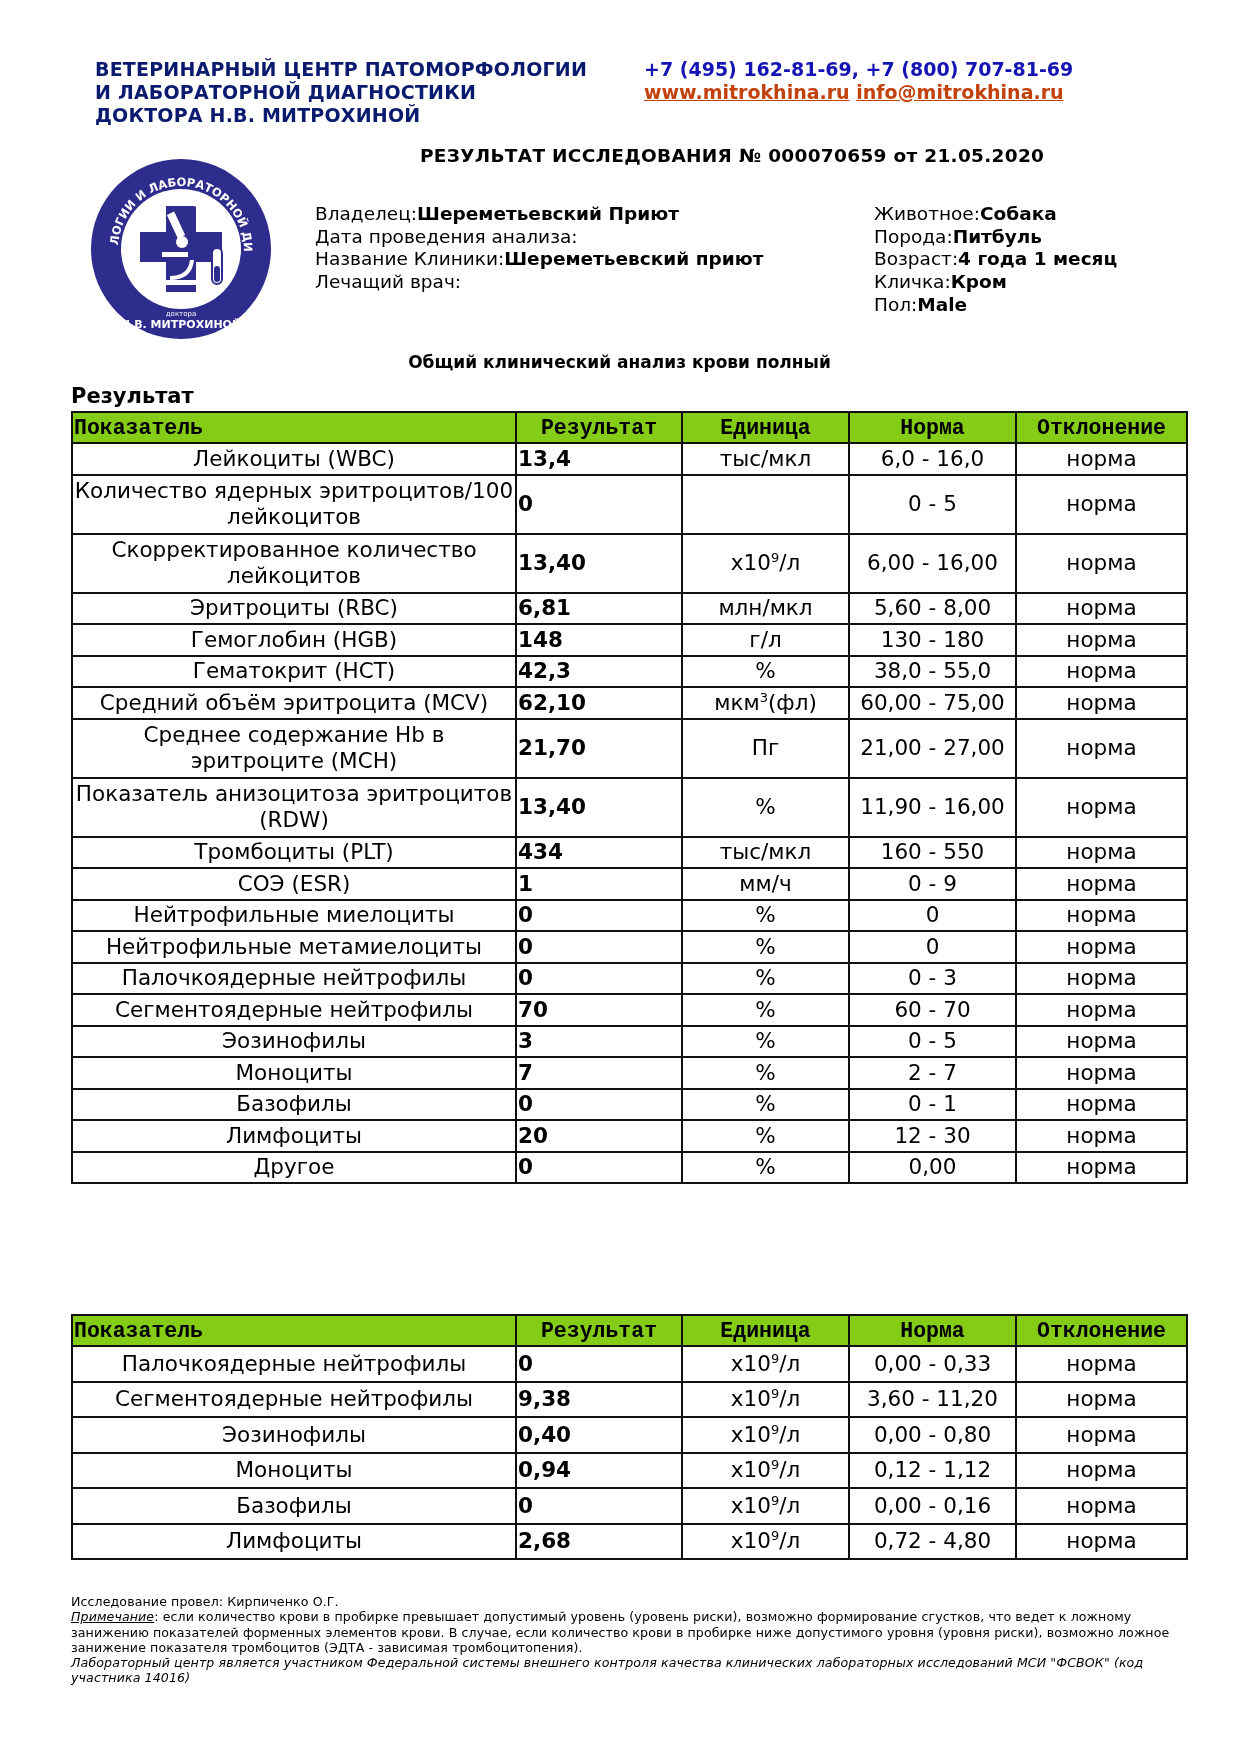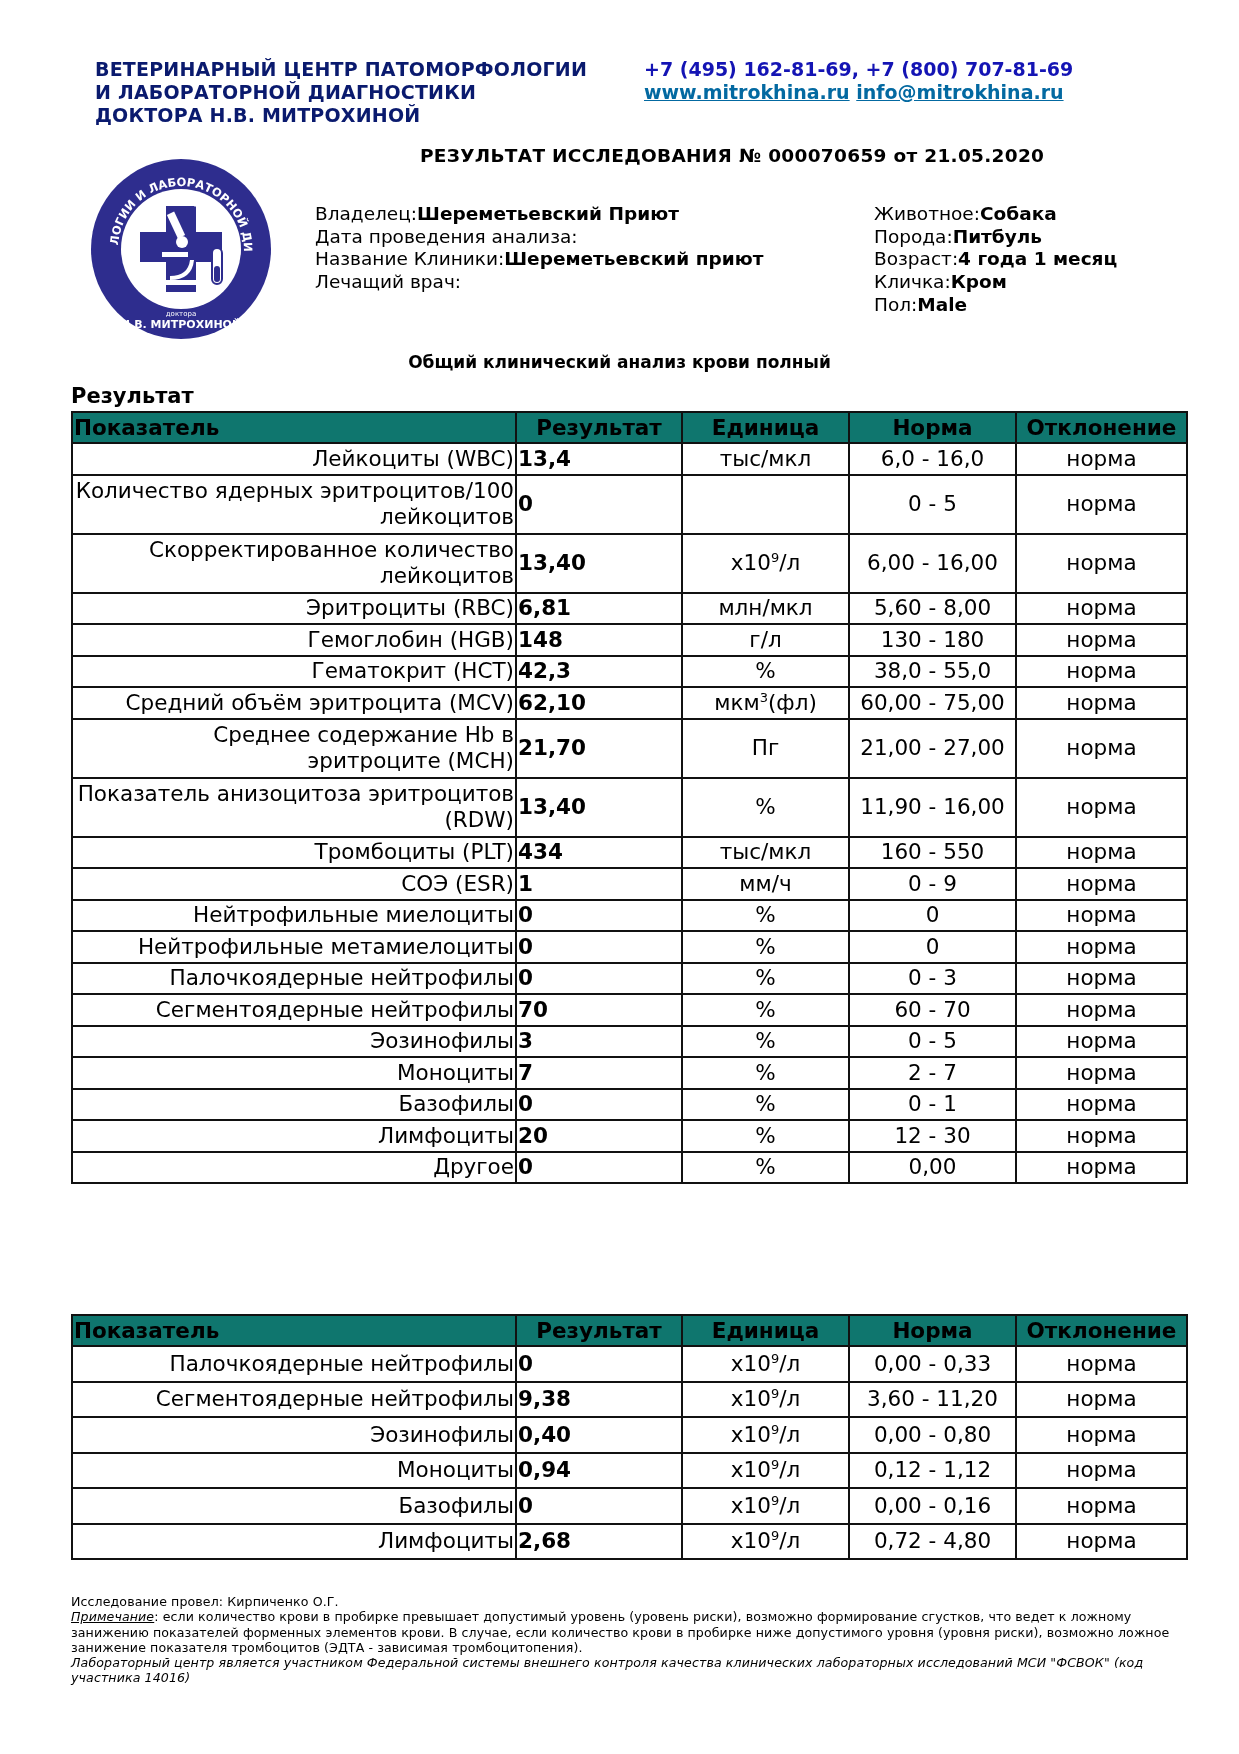--- a/index.html
+++ b/index.html
@@ -8,7 +8,7 @@
   .abs { position:absolute; }
   .org { left:71px; top:58px; color:#0a1a6e; font-weight:bold; font-size:19px; line-height:23px; letter-spacing:0.2px;margin-left:24px; }
   .contacts { left:644px; top:58px; color:#1414b4; font-weight:bold; font-size:19px; line-height:23px; }
-  .contacts a { color:#0369a1; text-decoration:underline; }
+  .contacts a { color:#c2410c; text-decoration:underline; }
   .doc-title { left:420px; top:145px; font-weight:bold; font-size:18.5px; letter-spacing:0.3px; }
   .logo { left:88px; top:156px; width:186px; height:186px; }
   .info { left:315px; top:203px; font-size:18.5px; line-height:22.7px; }

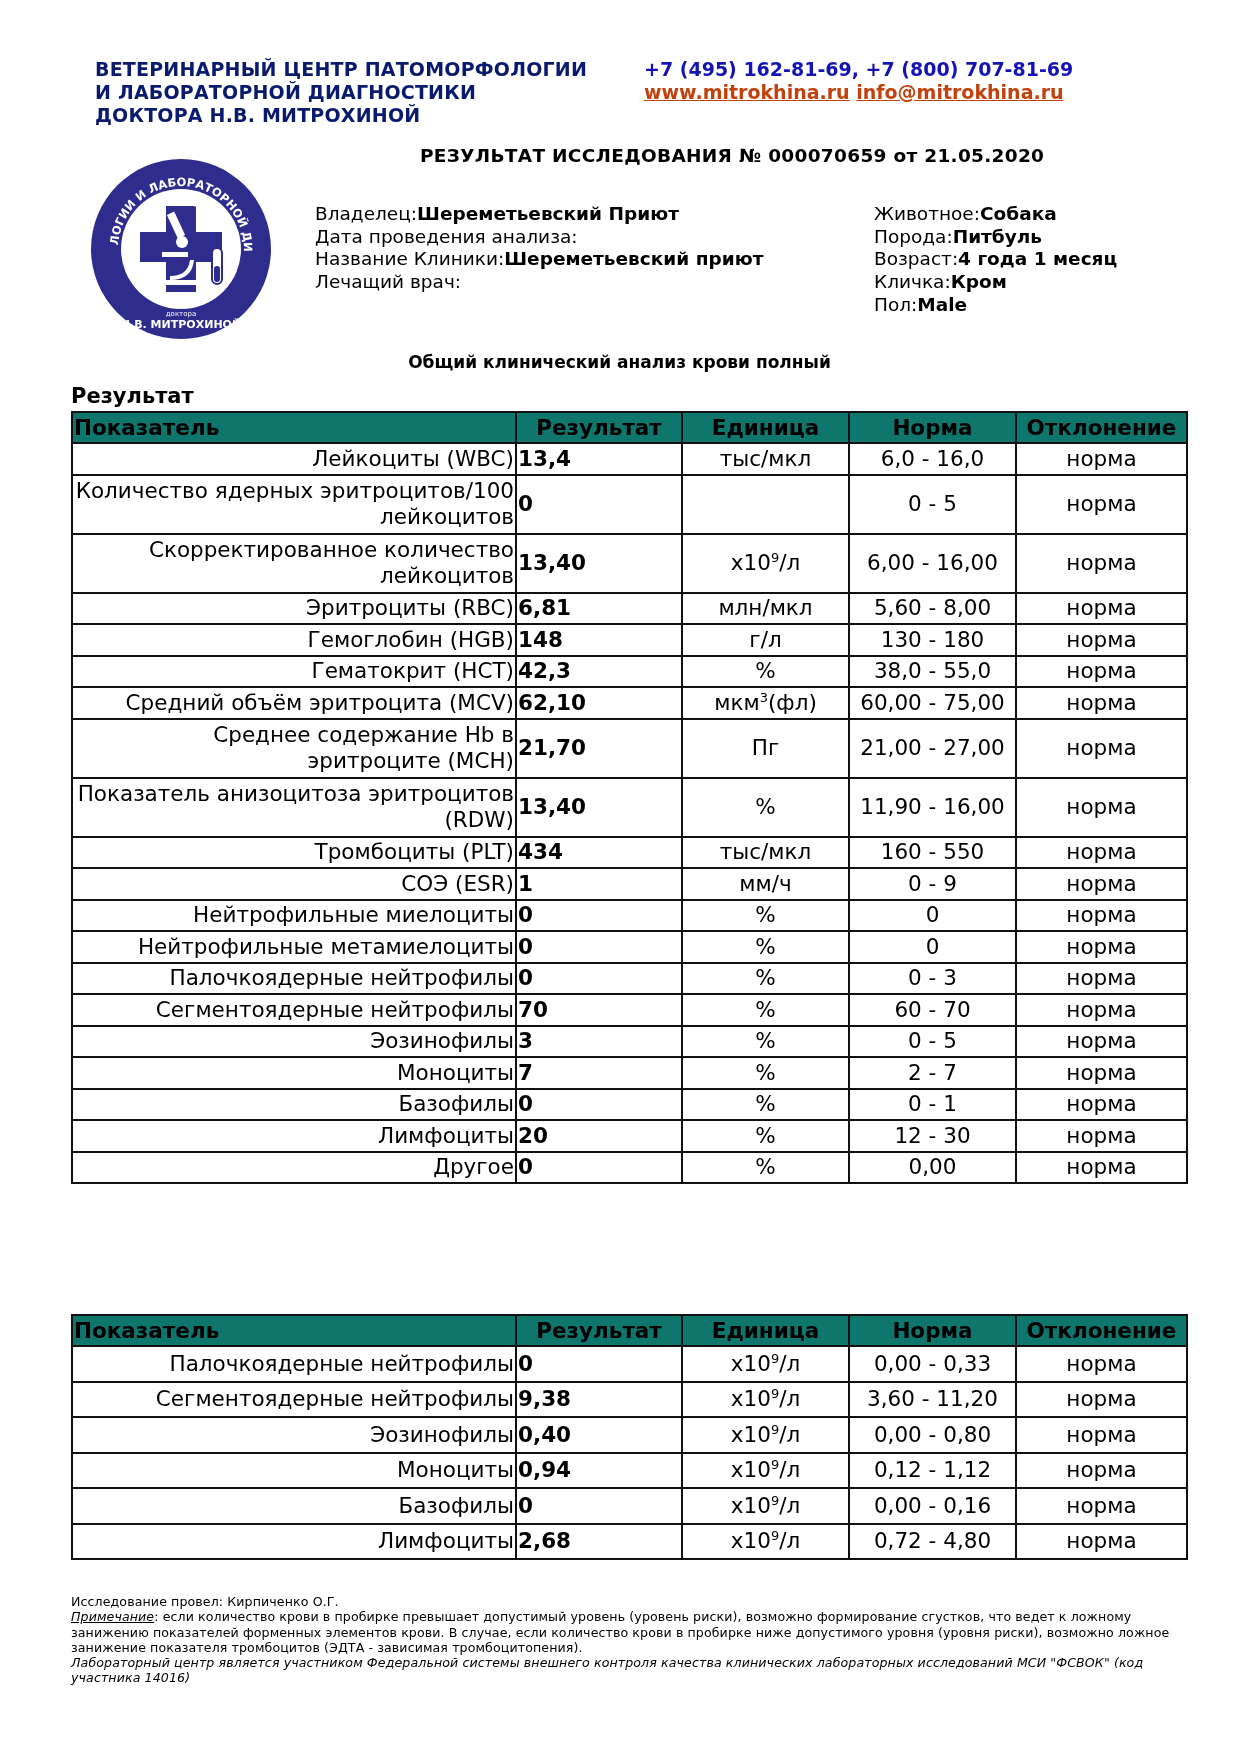--- a/index.html
+++ b/index.html
@@ -18,7 +18,7 @@
   .section-label { left:71px; font-weight:bold; font-size:21px; }
   table.res { position:absolute; left:71px; border-collapse:collapse; table-layout:fixed; width:1115px; font-size:21.5px; }
   table.res td, table.res th { border:2px solid #111; padding:0 1px; line-height:26px; }
-  table.res th { background:#0f766e; font-weight:bold; height:29px; text-align:center; }
+  table.res th { background:#84cc16; font-weight:bold; height:29px; text-align:center;font-family:Liberation Mono, monospace; }
   table.res th.c0 { text-align:left; }
   table.res td.c0 { text-align:right; }
   table.res td.c1 { text-align:left; font-weight:bold; }

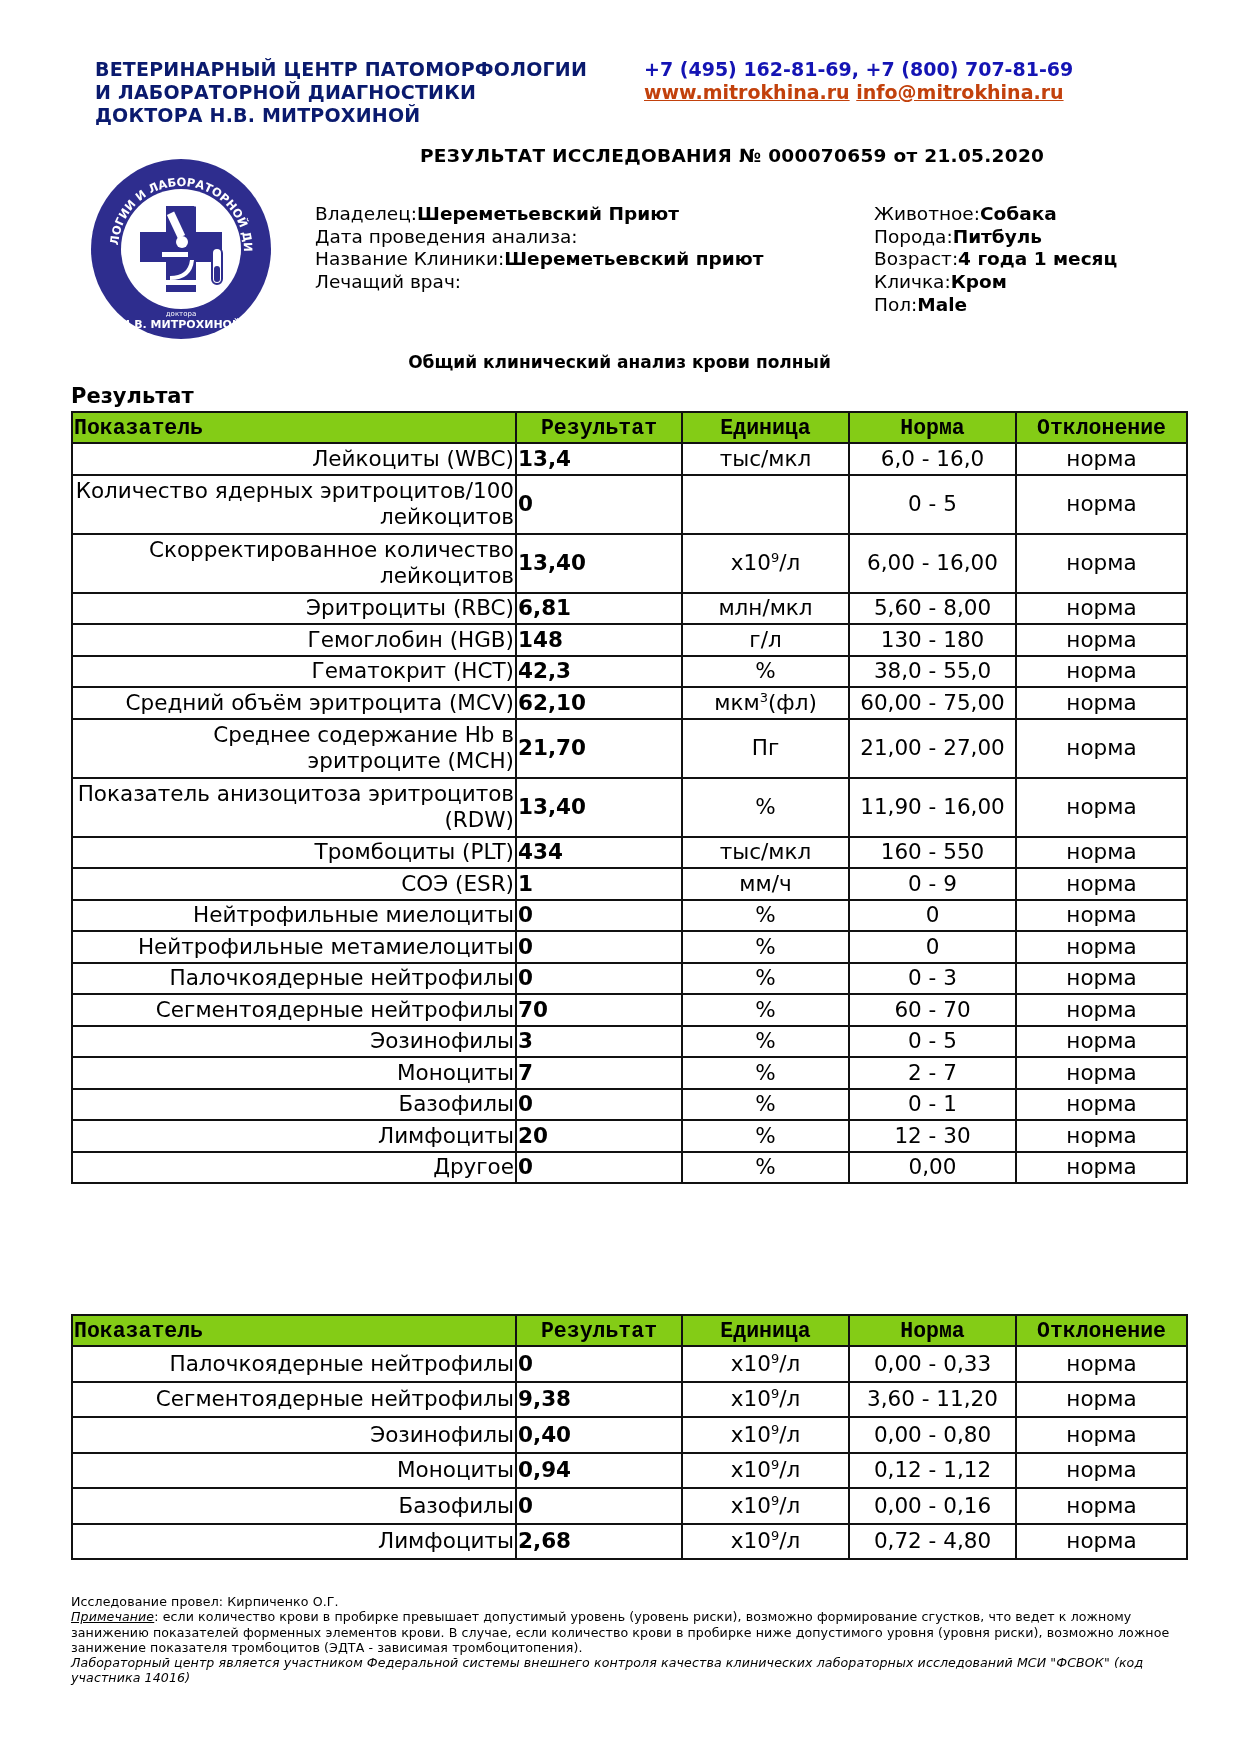--- a/index.html
+++ b/index.html
@@ -20,7 +20,7 @@
   table.res td, table.res th { border:2px solid #111; padding:0 1px; line-height:26px; }
   table.res th { background:#84cc16; font-weight:bold; height:29px; text-align:center;font-family:Liberation Mono, monospace; }
   table.res th.c0 { text-align:left; }
-  table.res td.c0 { text-align:right; }
+  table.res td.c0 { text-align:center; }
   table.res td.c1 { text-align:left; font-weight:bold; }
   table.res td.c2, table.res td.c3, table.res td.c4 { text-align:center; }
   table.res td.c3 { white-space:nowrap; }

